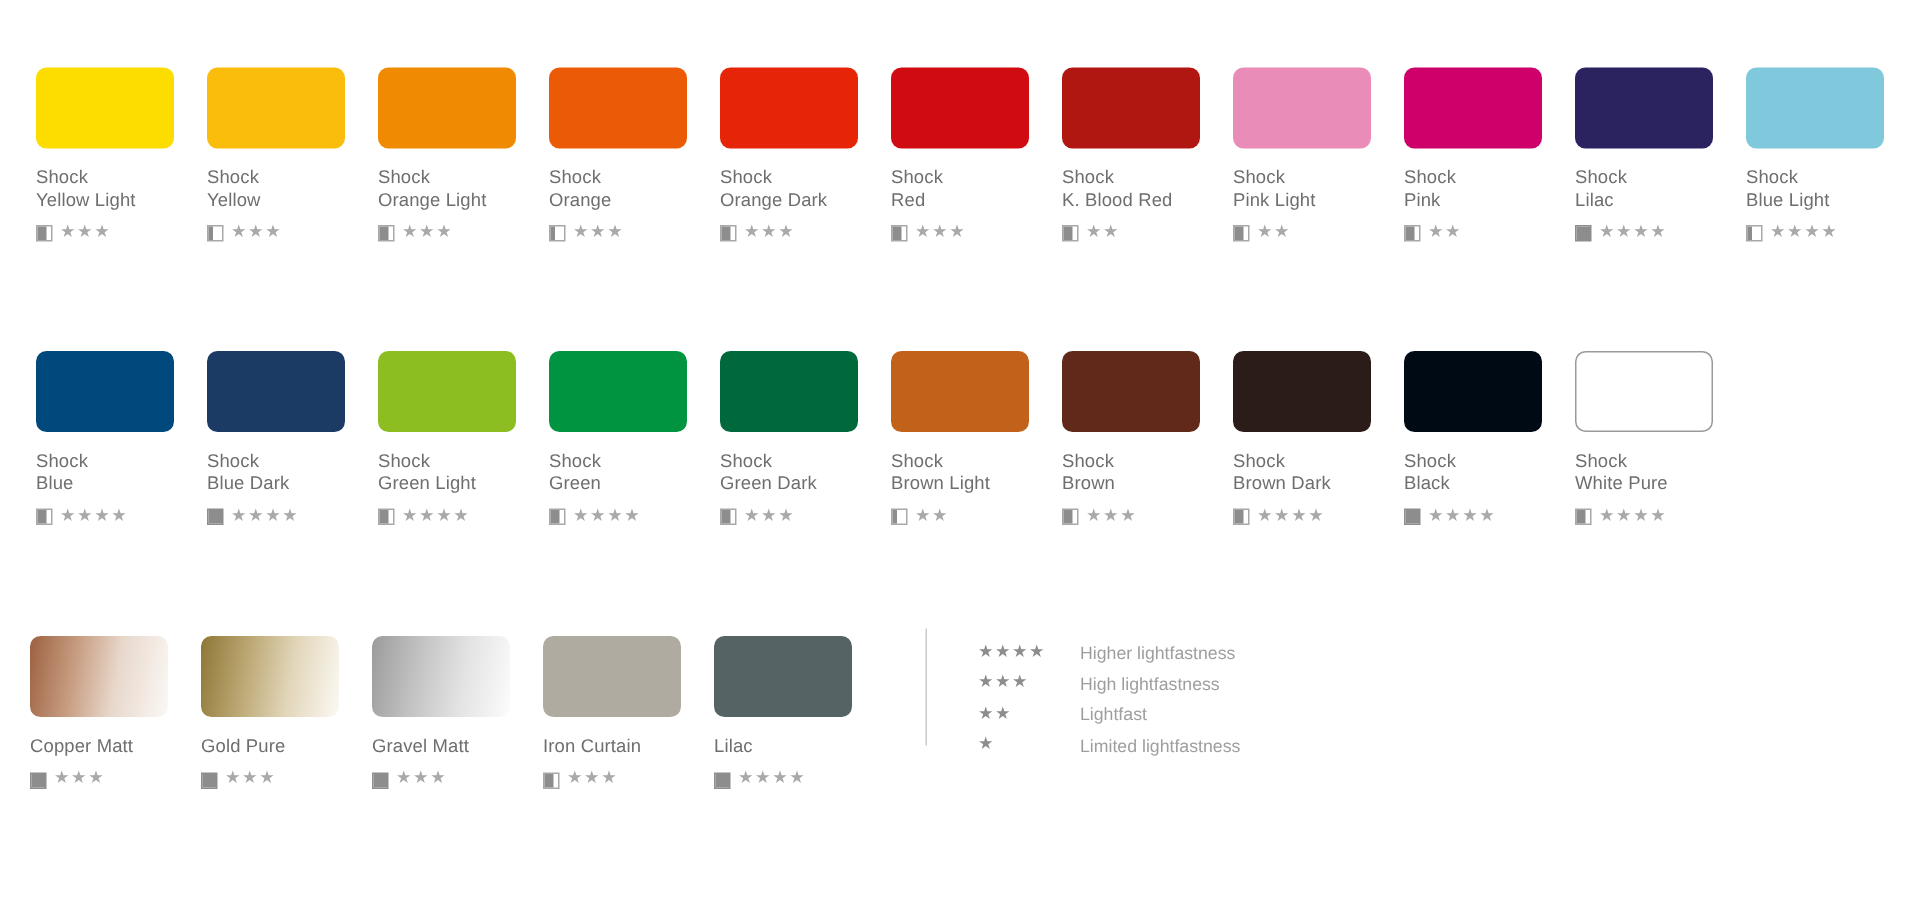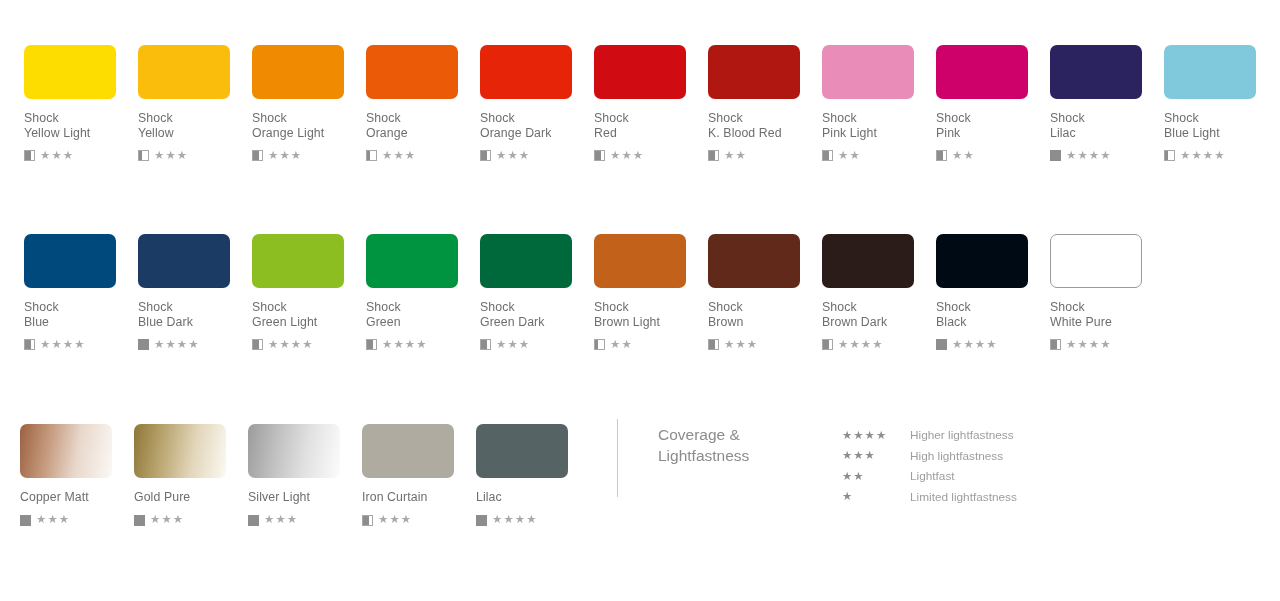--- a/index.html
+++ b/index.html
@@ -330,8 +330,6 @@
 
   <div id="legend">
     <div class="legend-rule"></div>
-    <div class="legend-title">Coverage &amp;
-Lightfastness</div>
     <div class="legend-lf">
       <div class="legend-lf-stars" id="legend-lf-stars">
           <div class="legend-lf-row">

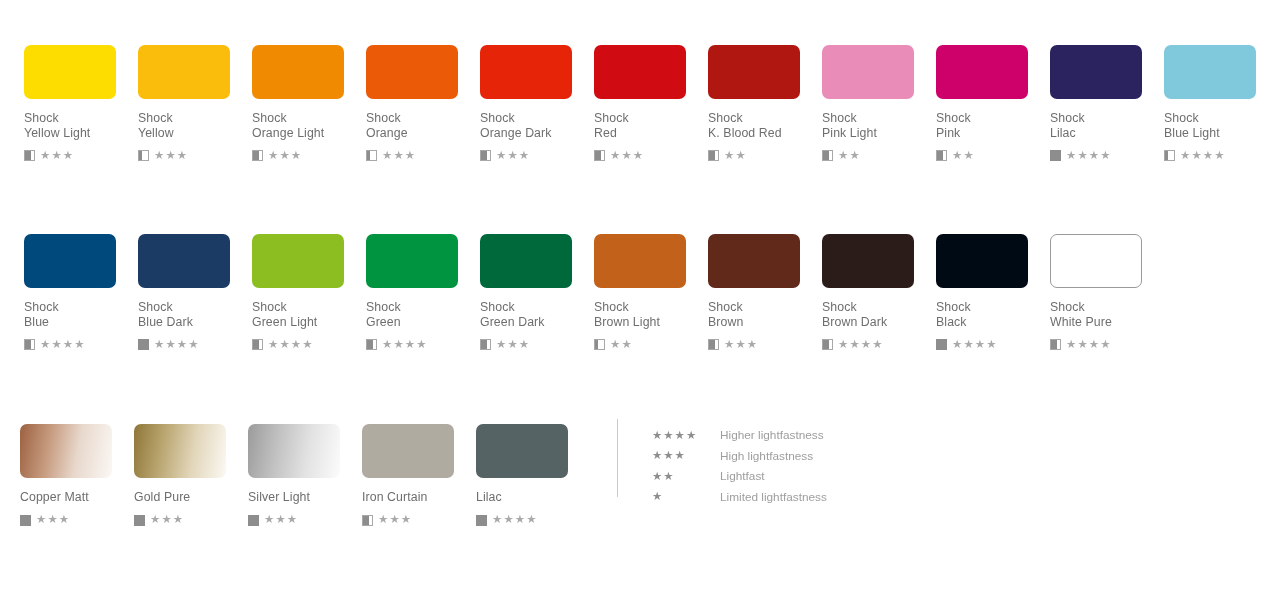--- a/index.html
+++ b/index.html
@@ -304,7 +304,7 @@
       </div>
       <div class="cell">
         <div class="chip" style="background: linear-gradient(100deg, rgb(155, 155, 155) 0%, rgb(194, 194, 194) 33%, rgb(226, 226, 226) 64%, rgb(252, 252, 252) 100%);"></div>
-        <div class="name">Silver Light</div>
+        <div class="name">Gravel Matt</div>
         <div class="meta">
           <span class="cov" data-cov="very-opaque"></span>
           <span class="stars">★★★</span>

